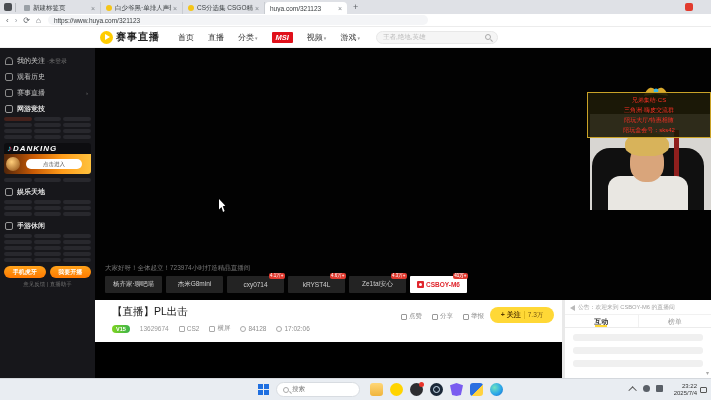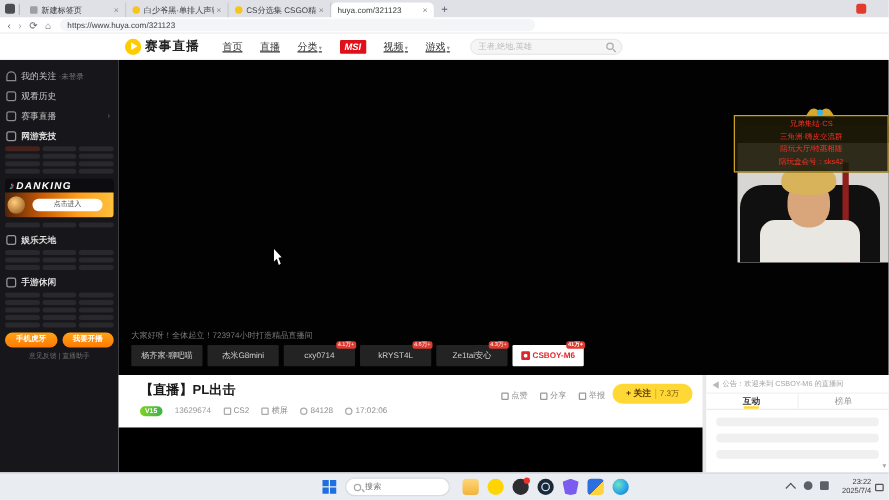--- a/index.html
+++ b/index.html
@@ -32,7 +32,7 @@
   .hlogo .ball:after { content:""; position:absolute; left:5px; top:3.5px; border-left:5px solid #fff; border-top:3px solid transparent; border-bottom:3px solid transparent; }
   .hlogo .lt { font-size:10px; font-weight:bold; color:#222; letter-spacing:1px; }
   .hnav { display:flex; align-items:center; margin-left:18px; gap:14px; }
-  .hnav .ni { font-size:8px; color:#333;text-decoration:underline; }
+  .hnav .ni { font-size:8px; color:#333; }
   .hnav .caret { font-size:5px; color:#999; margin-left:1px; }
   .msi { background:#e0101a; color:#fff; font-weight:bold; font-style:italic; font-size:7.5px; padding:1px 4px; border-radius:1px; }
   .hsearch { margin-left:16px; width:122px; height:13px; background:#f5f5f5; border:1px solid #e8e8e8; border-radius:7px; display:flex; align-items:center; padding:0 6px; }

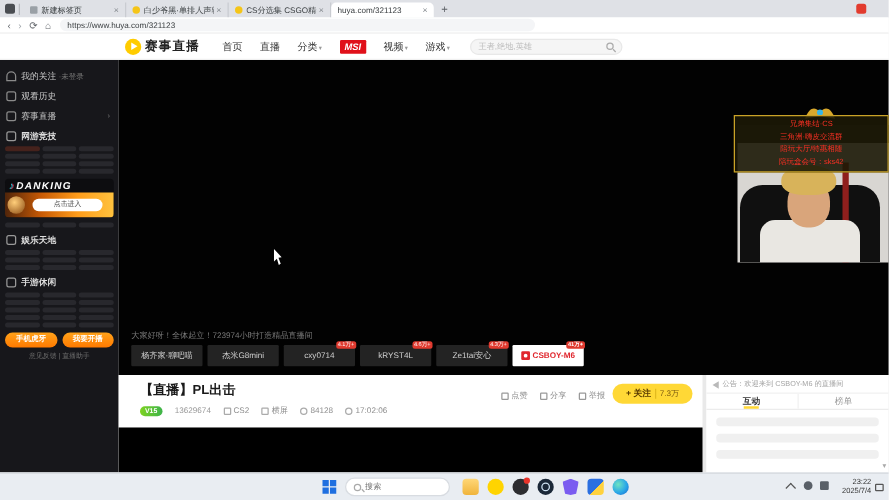--- a/index.html
+++ b/index.html
@@ -91,7 +91,7 @@
   
   .lower-bg { position:absolute; left:95px; top:300px; width:616px; height:78px; background:#e9e9e9; }
   .infobar { position:absolute; left:95px; top:300px; width:467px; height:42px; background:#fff; }
-  .room-title { position:absolute; left:17px; top:5px; font-size:10.5px; font-weight:bold; color:#1a1a1a; }
+  .room-title { position:absolute; left:17px; top:5px; font-size:10.5px; font-weight:normal; color:#1a1a1a; }
   .meta-row { position:absolute; left:17px; top:24px; display:flex; align-items:center; gap:10px; }
   .lv { background:linear-gradient(90deg,#7ed321,#3db34a); color:#fff; font-size:5.5px; font-weight:bold; padding:1px 4px; border-radius:4px; }
   .fans { font-size:6.5px; color:#999; }

